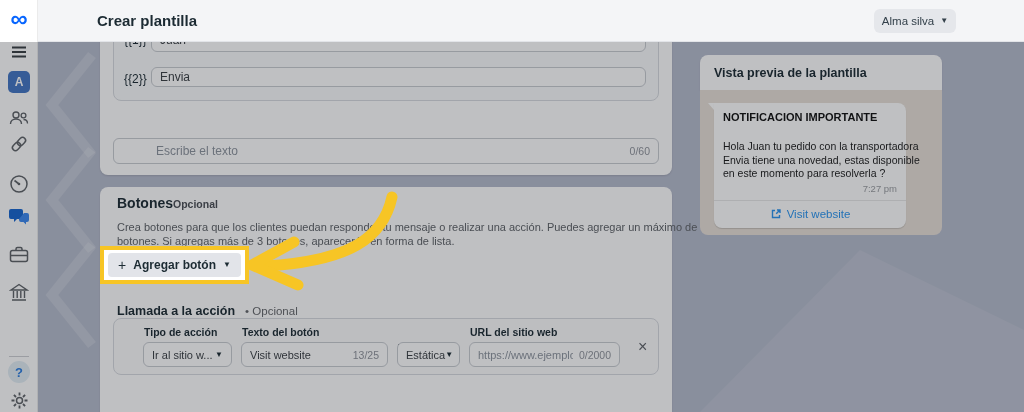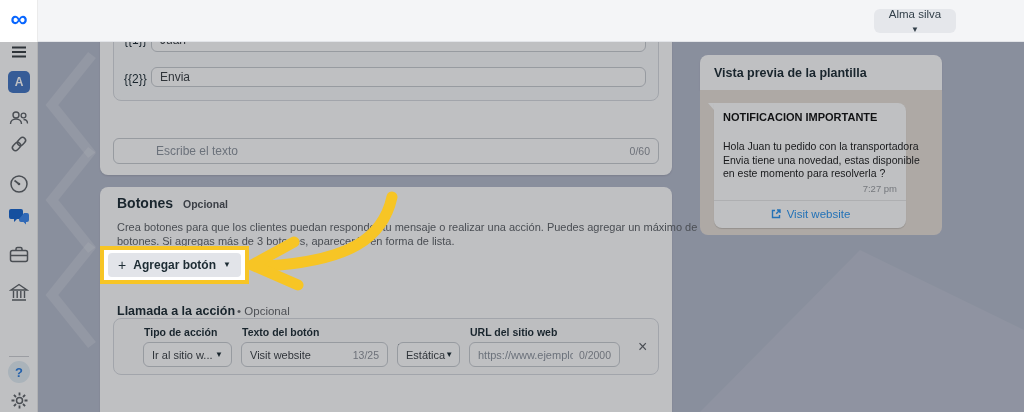--- a/index.html
+++ b/index.html
@@ -183,6 +183,7 @@
   </div>
 
   <div class="hdr">
+    <span class="hdr-title">Crear plantilla</span>
     <div class="acct-btn">
       <span>Alma silva</span>
       <span class="caret">▼</span>

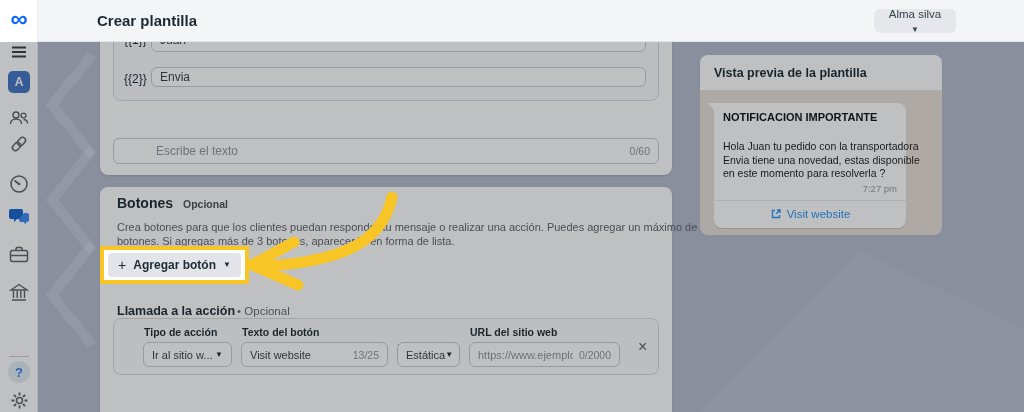--- a/index.html
+++ b/index.html
@@ -17,7 +17,7 @@
   .hdr-title { position:absolute; left:97px; top:12px; font-size:15px; font-weight:bold; color:#1c2b33; }
   .acct-btn { position:absolute; left:874px; top:9px; width:82px; height:24px;
               background:#e5e7eb; border-radius:6px; display:flex; align-items:center;
-              justify-content:center; gap:6px; font-size:11.5px; color:#33404a; cursor:pointer;flex-direction:column; }
+              justify-content:center; gap:6px; font-size:11.5px; color:#33404a; cursor:pointer; }
   .caret { font-size:8px; color:#33404a; line-height:1; }
 
   

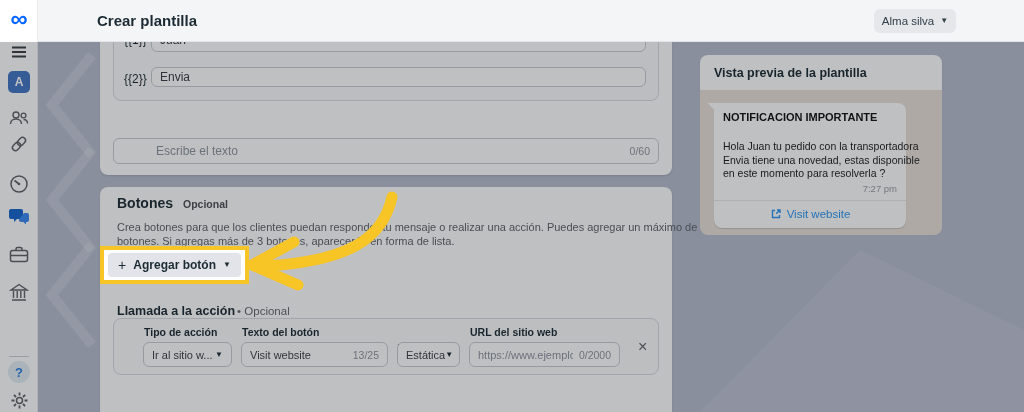--- a/index.html
+++ b/index.html
@@ -119,7 +119,7 @@
   </div>
 
   <div class="card" style="left:100px; top:187px; width:572px; height:240px;">
-    <div class="abs" style="left:17px; top:8px; display:flex; align-items:baseline; gap:10px;">
+    <div class="abs" style="left:17px; top:8px; display:flex; align-items:baseline; ">
       <span class="h2">Botones</span>
       <span class="opt2">Opcional</span>
     </div>

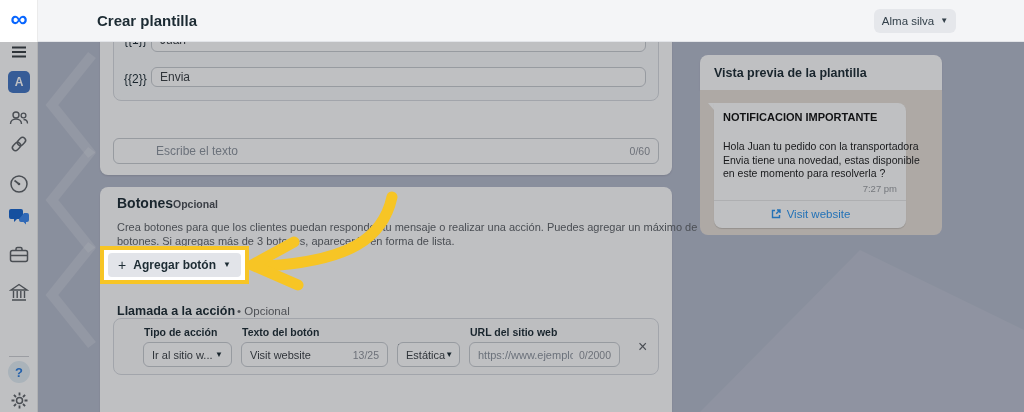--- a/index.html
+++ b/index.html
@@ -128,7 +128,7 @@
       <span style="display:block;">botones. Si agregas más de 3 botones, aparecerán en forma de lista.</span>
     </div>
 
-    <div class="abs" style="left:17px; top:117px; display:flex; align-items:baseline; gap:2px;">
+    <div class="abs" style="left:17px; top:117px; display:flex; align-items:baseline; gap:10px;">
       <span class="seclabel">Llamada a la acción</span>
       <span class="optional">• Opcional</span>
     </div>

